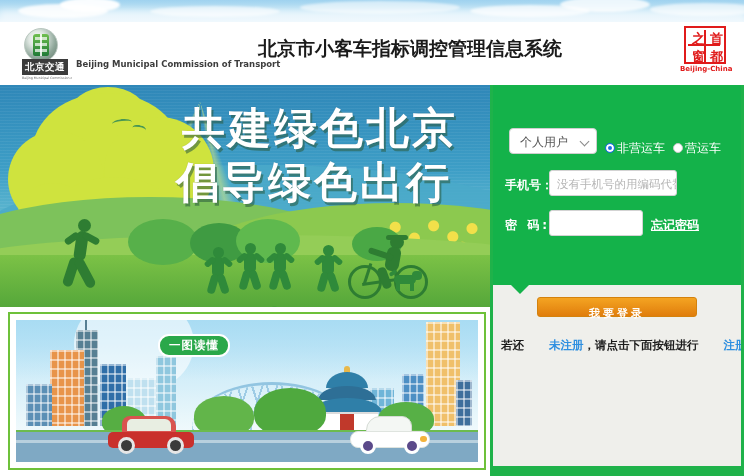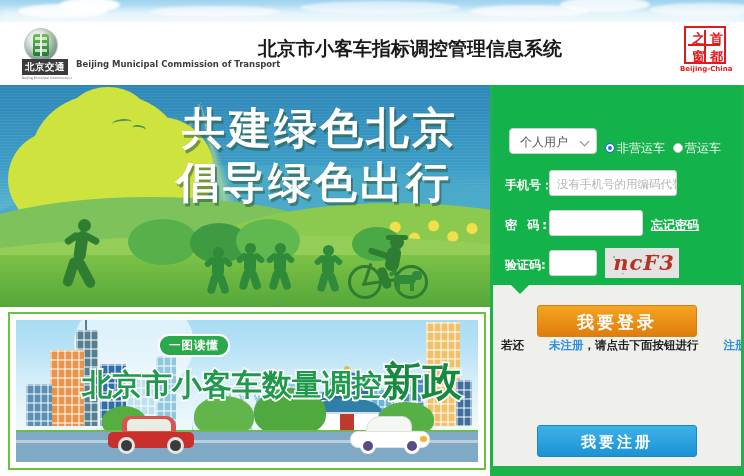--- a/index.html
+++ b/index.html
@@ -652,13 +652,6 @@
         <span class="forgot">忘记密码</span>
       </div>
 
-      <div class="row r-captcha">
-        <span class="lbl">验证码:</span>
-        <div class="input-captcha"></div>
-        <div class="captcha-img">
-          <div class="captcha-text">ncF3</div>
-        </div>
-      </div>
     </div>
 
     <div class="login-notch"></div>

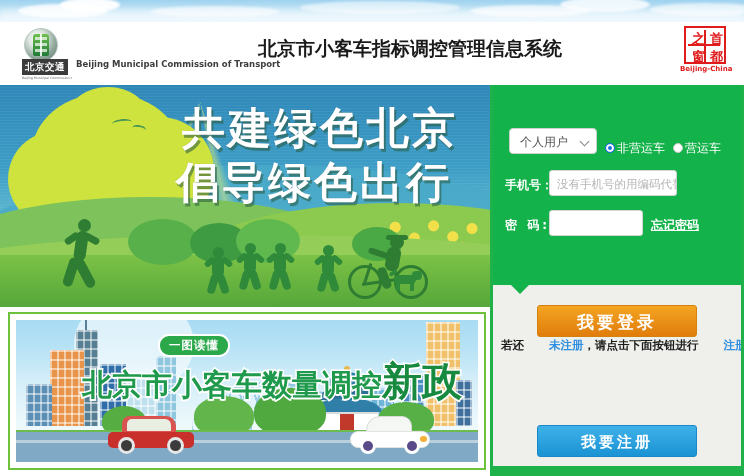--- a/index.html
+++ b/index.html
@@ -413,11 +413,11 @@
   }
 
   .btn-login {
-    position:absolute; left:44px; top:212px; width:160px; height:32px;
+    position:absolute; left:44px; top:212px; width:160px; height:20px;
     background:linear-gradient(to bottom,#f4a422,#e07d0c);
     border:1px solid #d4820d; border-radius:3px;
-    color:#ffffff; font-size:17px; font-weight:bold; text-align:center; line-height:32px;
-    letter-spacing:3px; cursor:pointer;margin-top:8px;
+    color:#ffffff; font-size:11px; font-weight:bold; text-align:center; line-height:32px;
+    letter-spacing:3px; cursor:pointer;
   }
   .notice-line {
     position:absolute; left:8px; top:253px; width:232px; text-align:center;

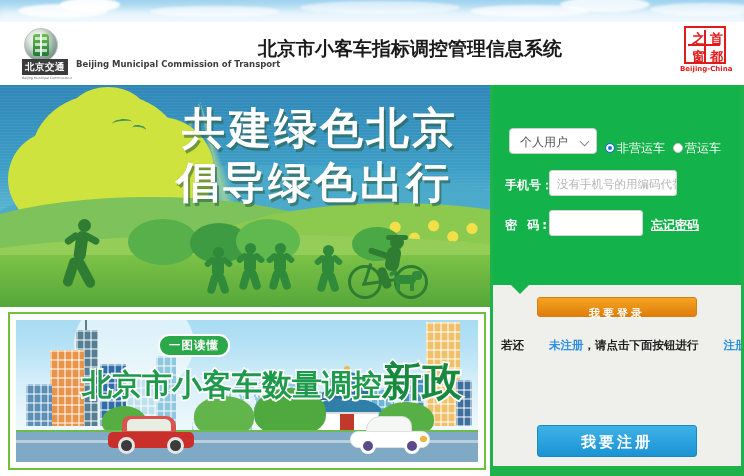--- a/index.html
+++ b/index.html
@@ -624,7 +624,6 @@
       </div>
 
       <div class="p-tag">一图读懂</div>
-      <div class="p-title"><span>北京市小客车数量调控</span><span class="em">新政</span></div>
     </div>
   </div>
 

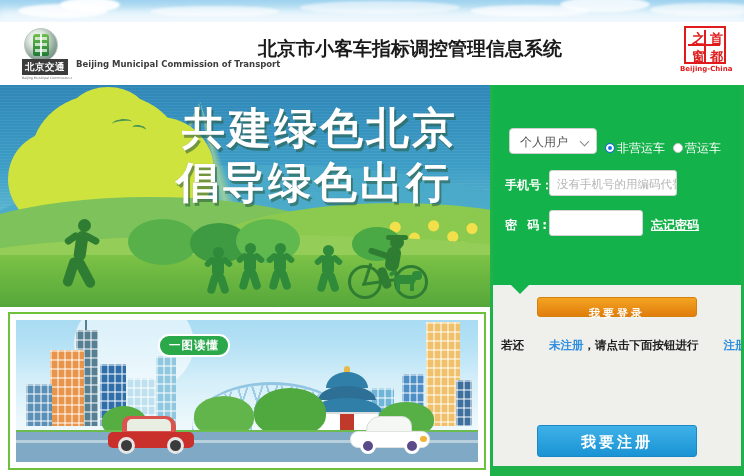--- a/index.html
+++ b/index.html
@@ -660,7 +660,6 @@
     <div class="notice-line"><span>若还</span><span class="blue">未注册</span><span>，请点击下面按钮进行</span><span class="blue">注册</span><span>。</span></div>
 
 
-    <div class="btn-register">我要注册</div>
 
     <div class="panel-footer"></div>
   </div>

